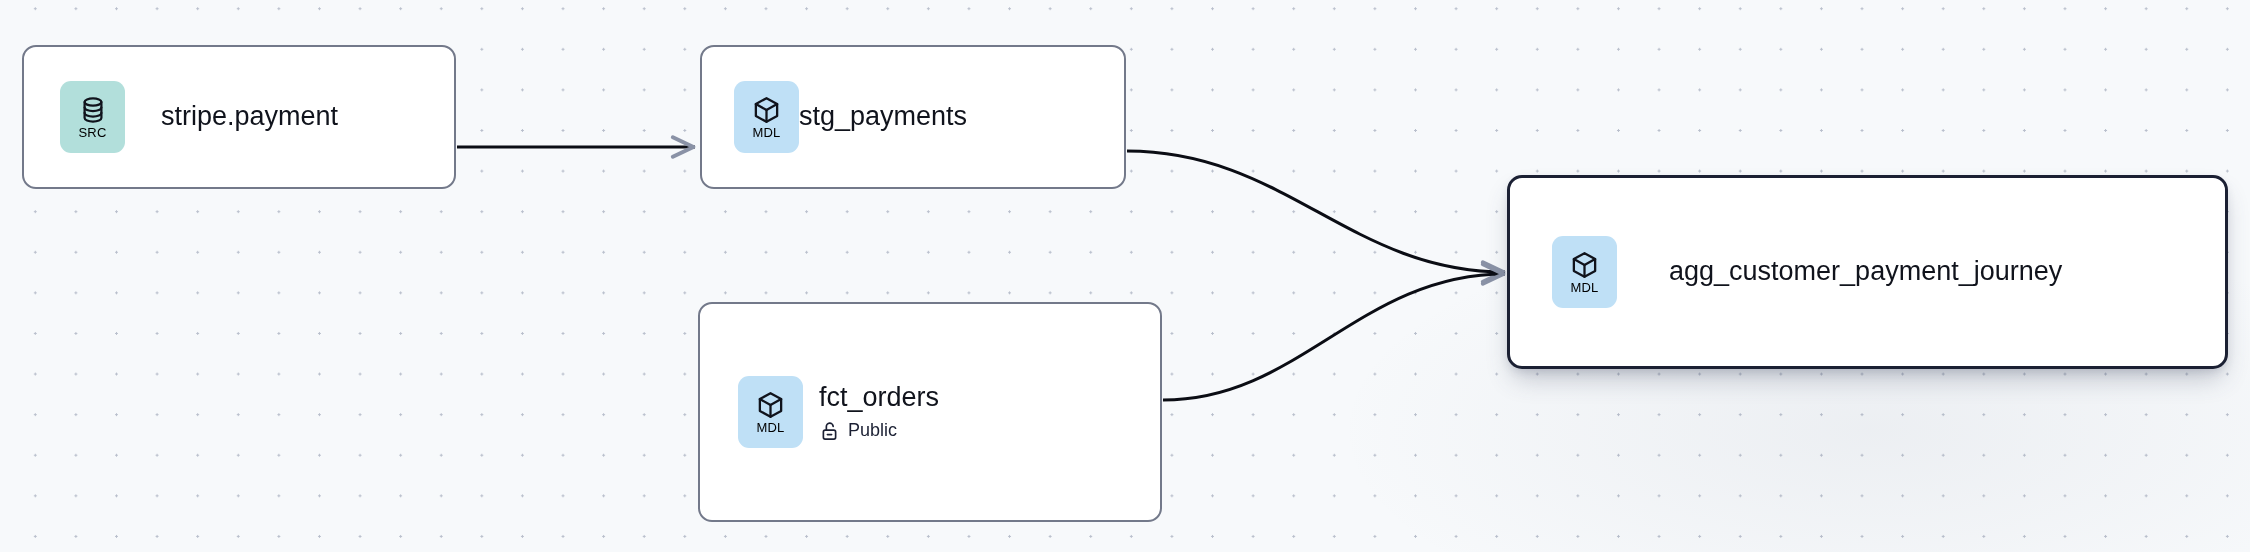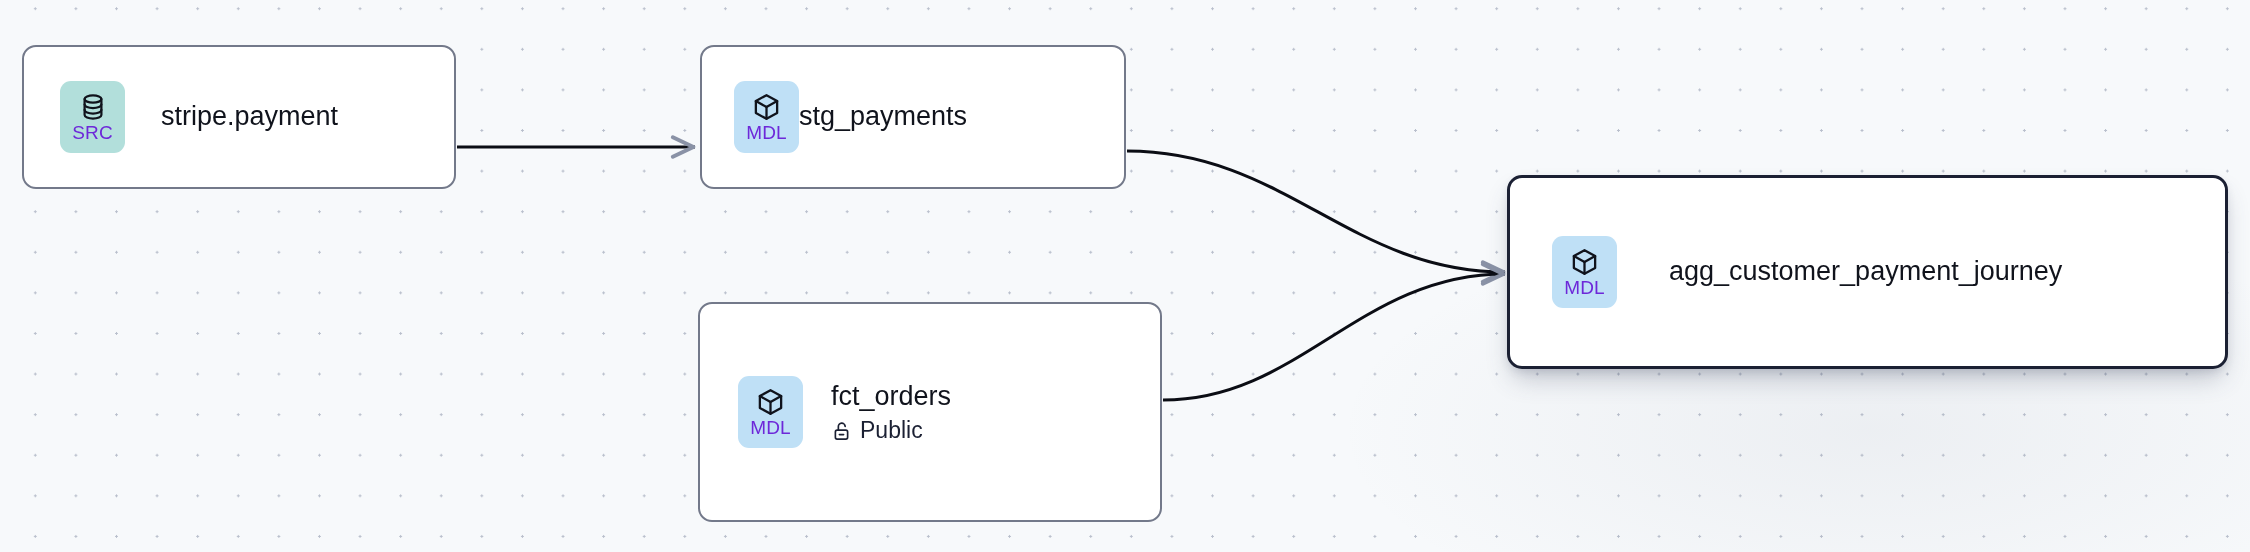--- a/index.html
+++ b/index.html
@@ -85,9 +85,9 @@
     line-height: 0;
   }
   .type-badge .badge-text {
-    font-size: 19px;
+    font-size: 13px;
     font-weight: 400;
-    color: #6d28d9;
+    color: #000000;
     letter-spacing: 0.2px;
     line-height: 1;
   }

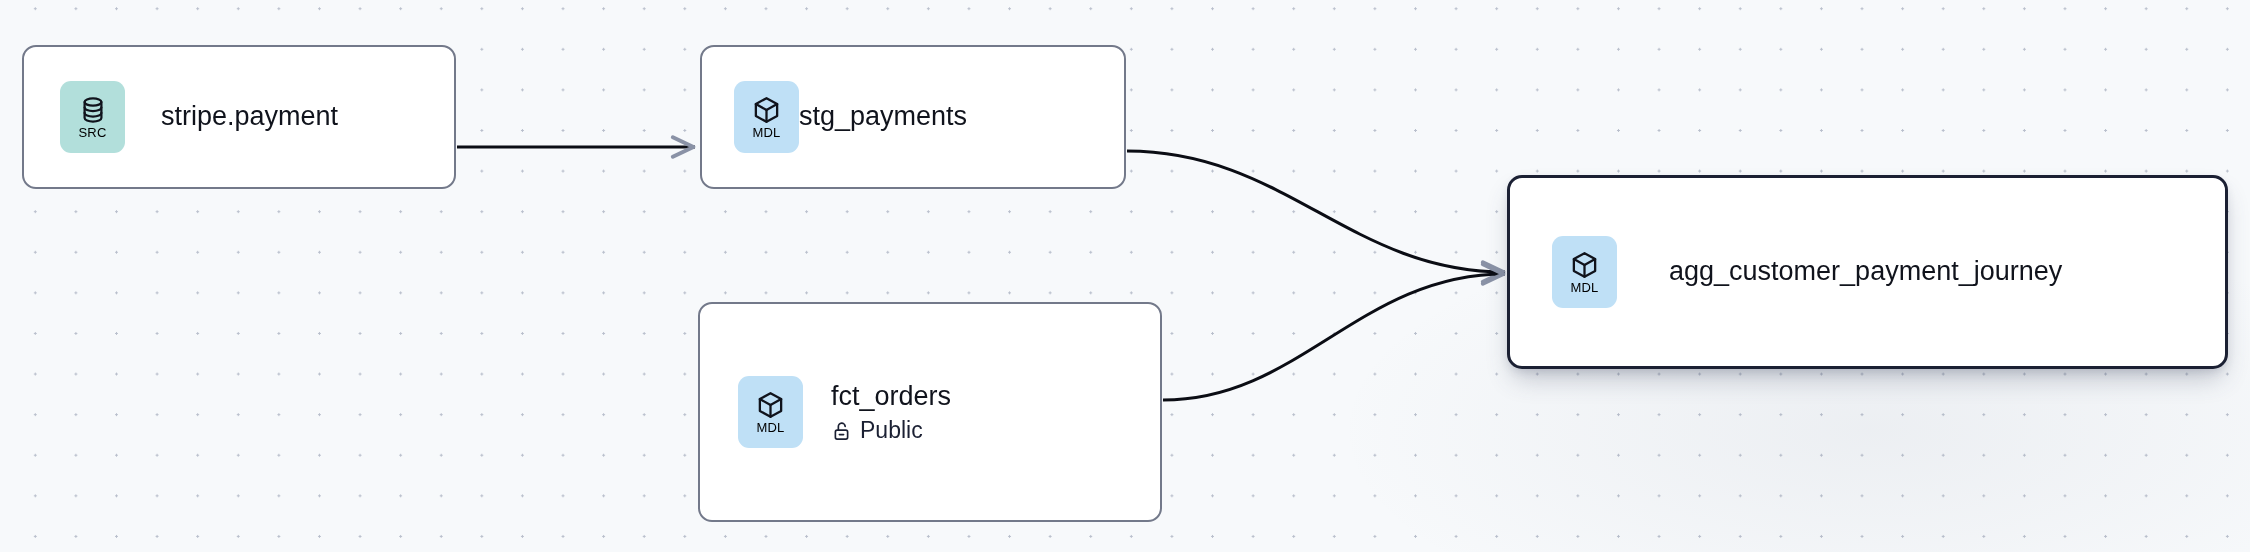--- a/index.html
+++ b/index.html
@@ -136,7 +136,7 @@
     left: 698px; top: 302px; width: 464px;  height: 220px;
     padding-left: 38px;
   }
-  #node-fct-orders .node-body { margin-left: 28px; }
+  #node-fct-orders .node-body { margin-left: 16px; }
 
   #node-agg-customer-payment-journey {
     left: 1507px; top: 175px; width: 721px; height: 194px;

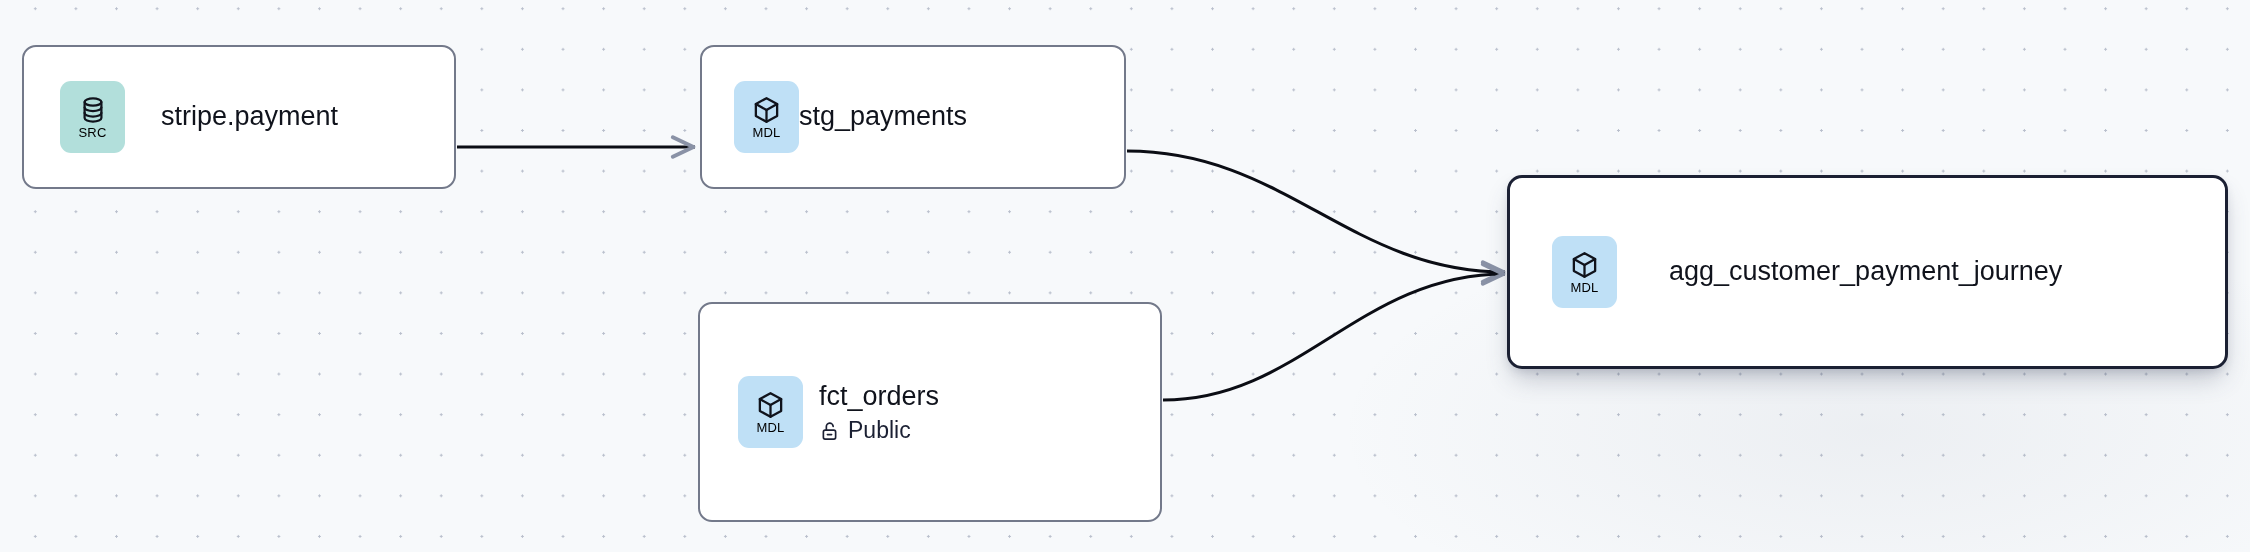--- a/index.html
+++ b/index.html
@@ -112,7 +112,7 @@
     display: flex;
     align-items: center;
     gap: 8px;
-    font-size: 23px;
+    font-size: 18px;
     color: #1b2033;
     line-height: 1.1;
     white-space: nowrap;

